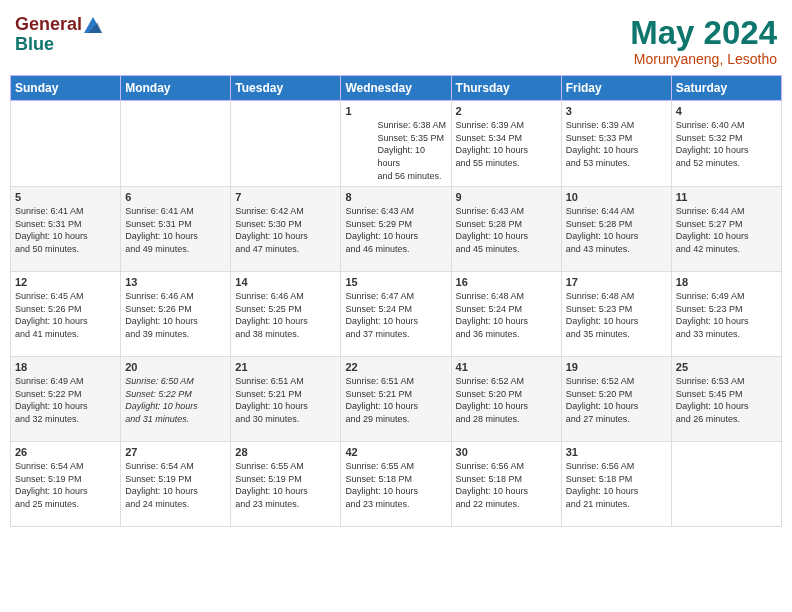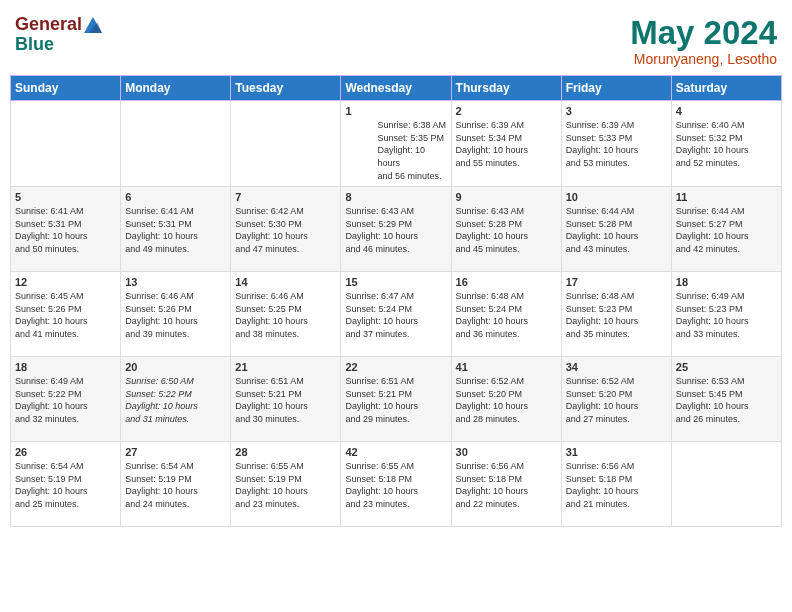--- a/index.html
+++ b/index.html
@@ -295,7 +295,7 @@
 and 28 minutes.</div>
         </td>
         <td>
-          <span class="day-number">34</span>
+          <span class="day-number">19</span>
           <div class="day-info" style="white-space: pre-line;">Sunrise: 6:52 AM
 Sunset: 5:20 PM
 Daylight: 10 hours

